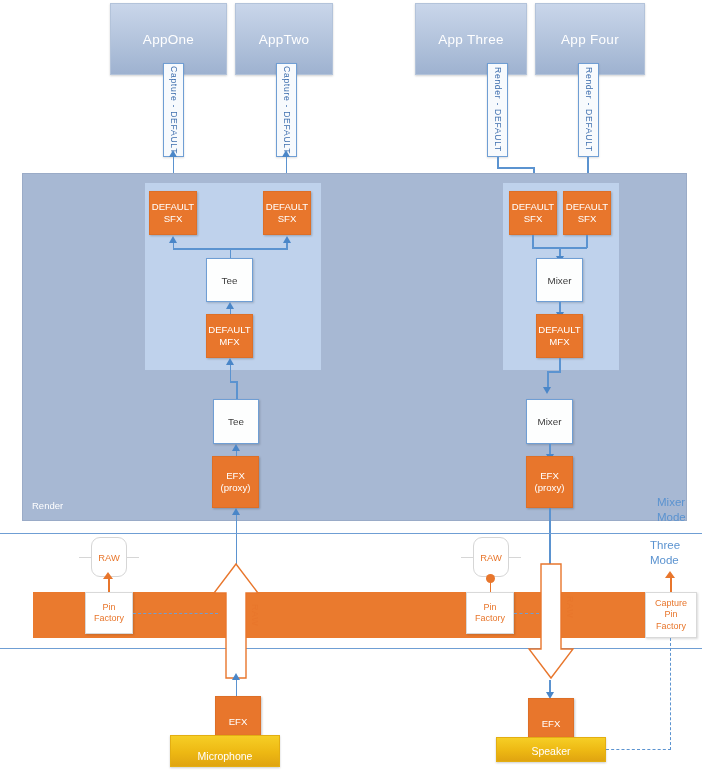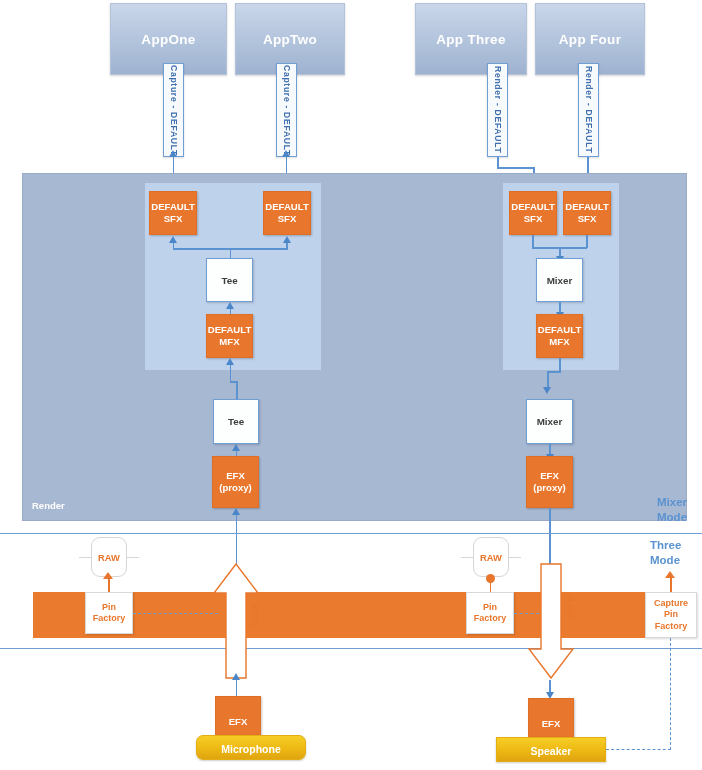--- a/index.html
+++ b/index.html
@@ -4,7 +4,7 @@
 <style>
   html,body{margin:0;padding:0;background:#ffffff;}
   body{font-family:"Liberation Sans",sans-serif;}
-  #stage{position:relative;width:702px;height:770px;overflow:hidden;background:#fff;font-weight:bold;}
+  #stage{position:relative;width:702px;height:770px;overflow:hidden;background:#fff;}
   .abs{position:absolute;box-sizing:border-box;}
 
   

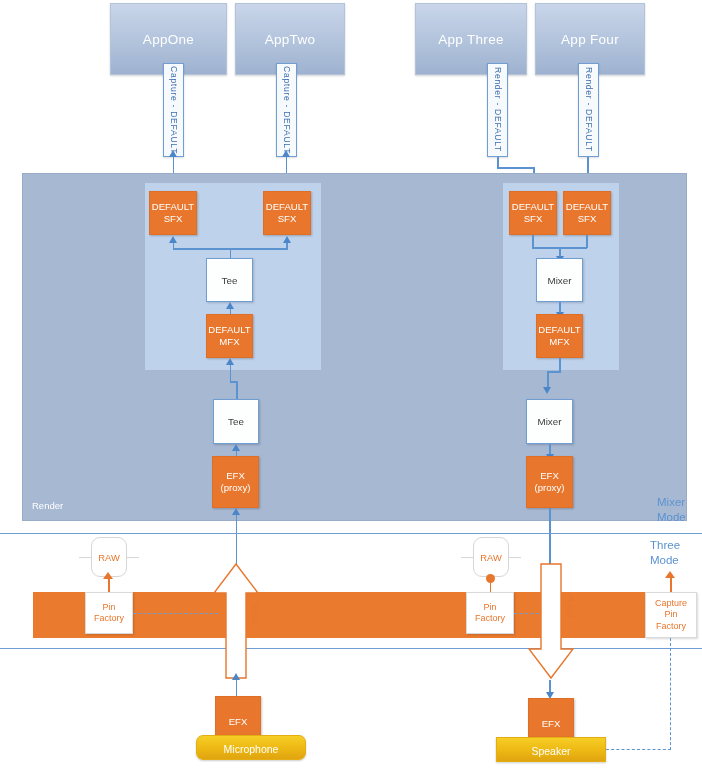--- a/index.html
+++ b/index.html
@@ -115,7 +115,7 @@
   <div class="abs appbox" style="left:110px;top:3px;width:117px;height:72px;">
     <span>AppOne</span>
   </div>
-  <div class="abs appbox" style="left:235px;top:3px;width:110px;height:72px;">
+  <div class="abs appbox" style="left:235px;top:3px;width:98px;height:72px;">
     <span>AppTwo</span>
   </div>
   <div class="abs appbox" style="left:535px;top:3px;width:110px;height:72px;">

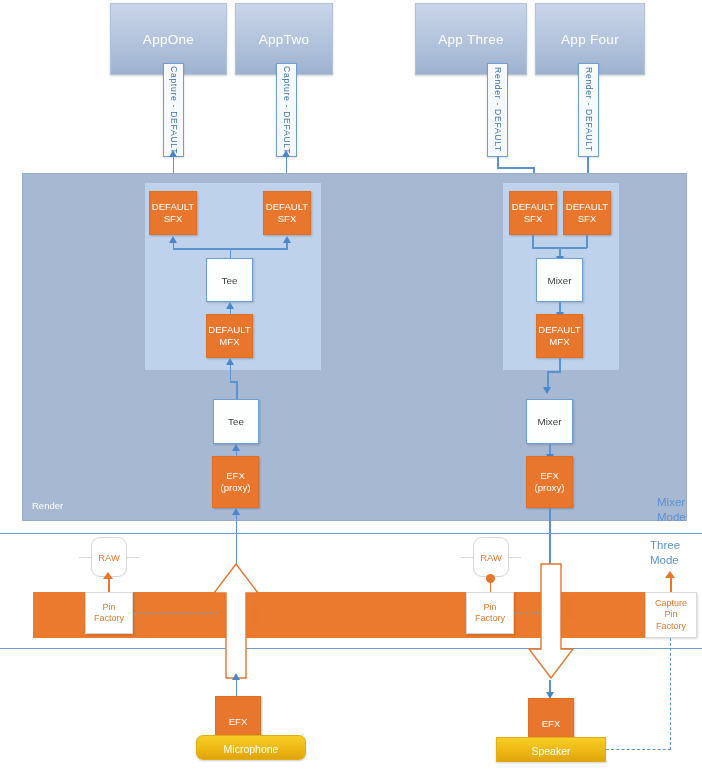--- a/index.html
+++ b/index.html
@@ -329,7 +329,7 @@
   <div class="abs orange" style="left:215px;top:696px;width:46px;height:52px;">
     <div>EFX</div>
   </div>
-  <div class="abs device" style="left:196px;top:735px;width:110px;height:25px;border-radius:7px;">
+  <div class="abs device" style="left:170px;top:735px;width:110px;height:32px;">
     <span>Microphone</span>
   </div>
 

